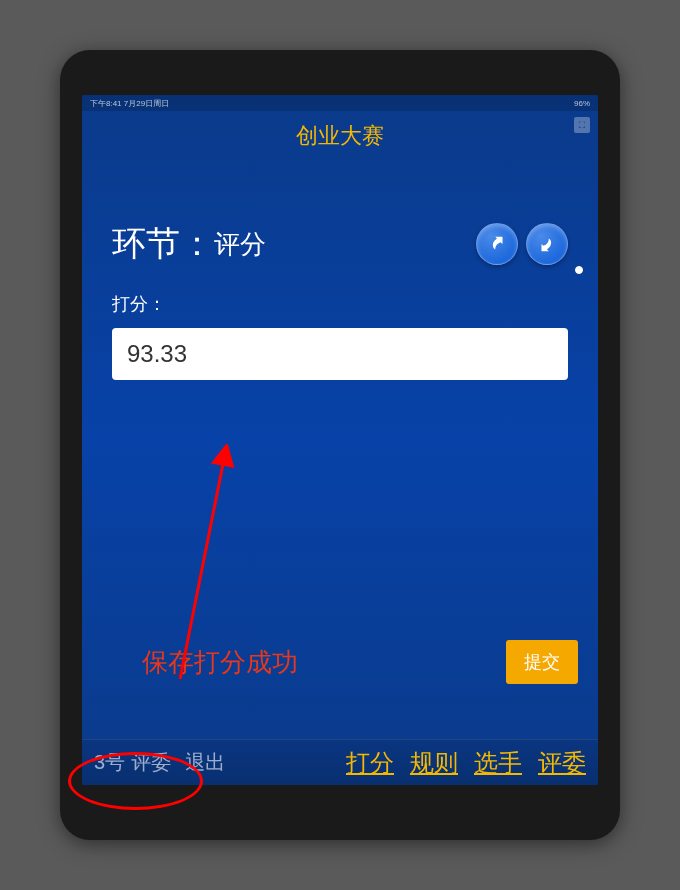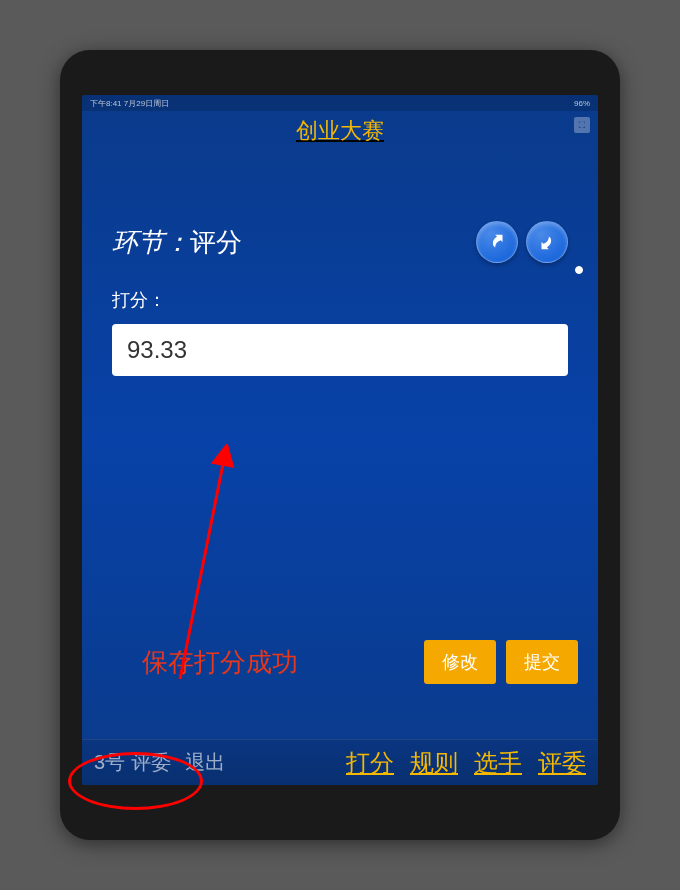--- a/index.html
+++ b/index.html
@@ -49,10 +49,9 @@
     .header {
       height: 40px;
       display: flex;
-      align-items: center;
-      justify-content: center;
-      position: relative;
-      text-decoration: underline;
+      align-items: flex-end;
+      justify-content: center;
+      position: relative;
     }
     .header-title {
       color: #f5b800;

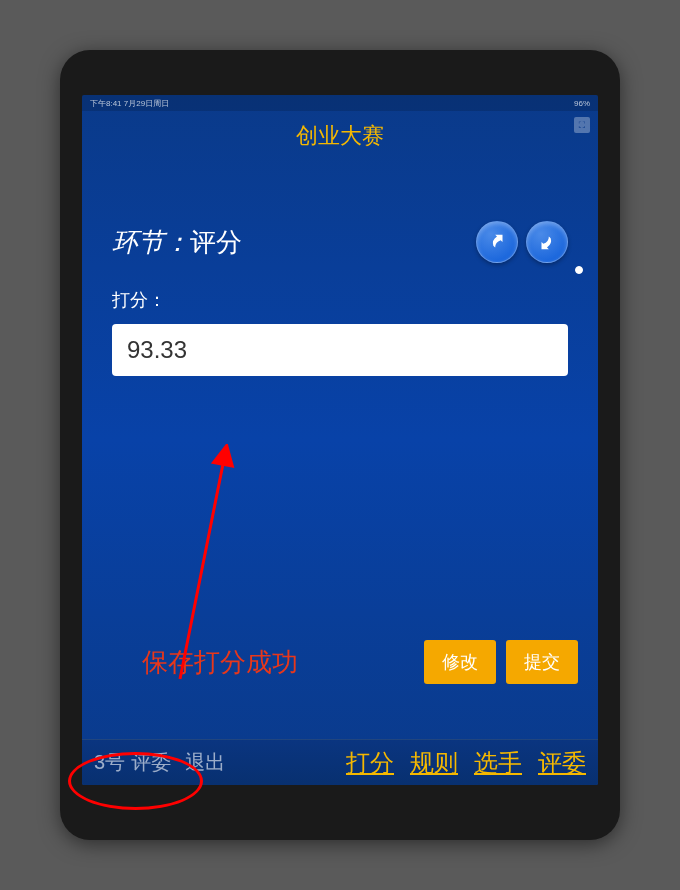--- a/index.html
+++ b/index.html
@@ -140,8 +140,7 @@
     }
     .section-label {
       color: #fff;
-      font-size: 26px;
-      font-style: italic;
+      font-size: 34px;
     }
     .section-value {
       color: #fff;

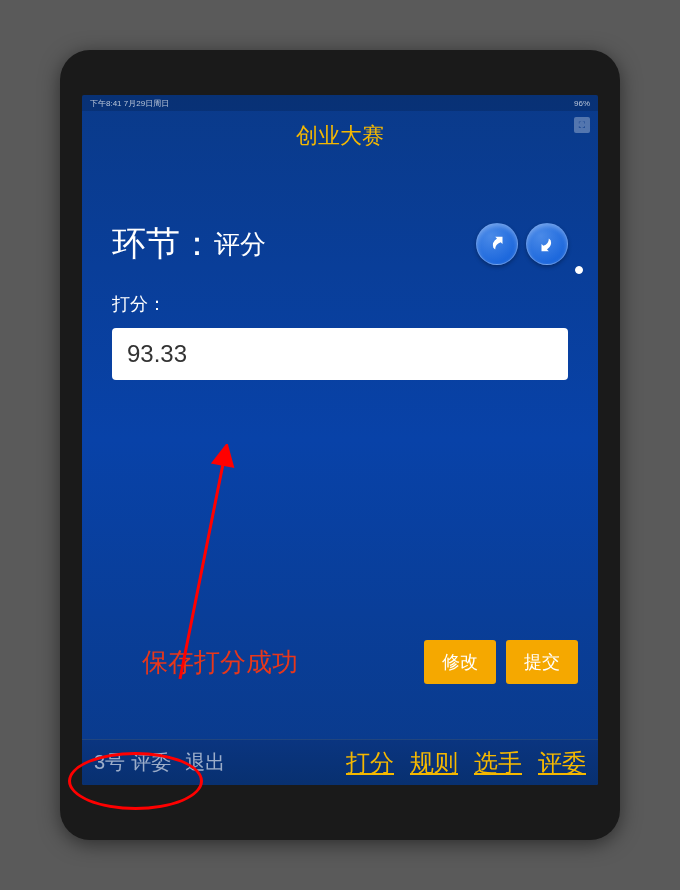--- a/index.html
+++ b/index.html
@@ -300,7 +300,6 @@
       
       <div class="bottom-actions">
         <span class="status-text">保存打分成功</span>
-        <button class="action-btn">修改</button>
         <button class="action-btn">提交</button>
       </div>
       

